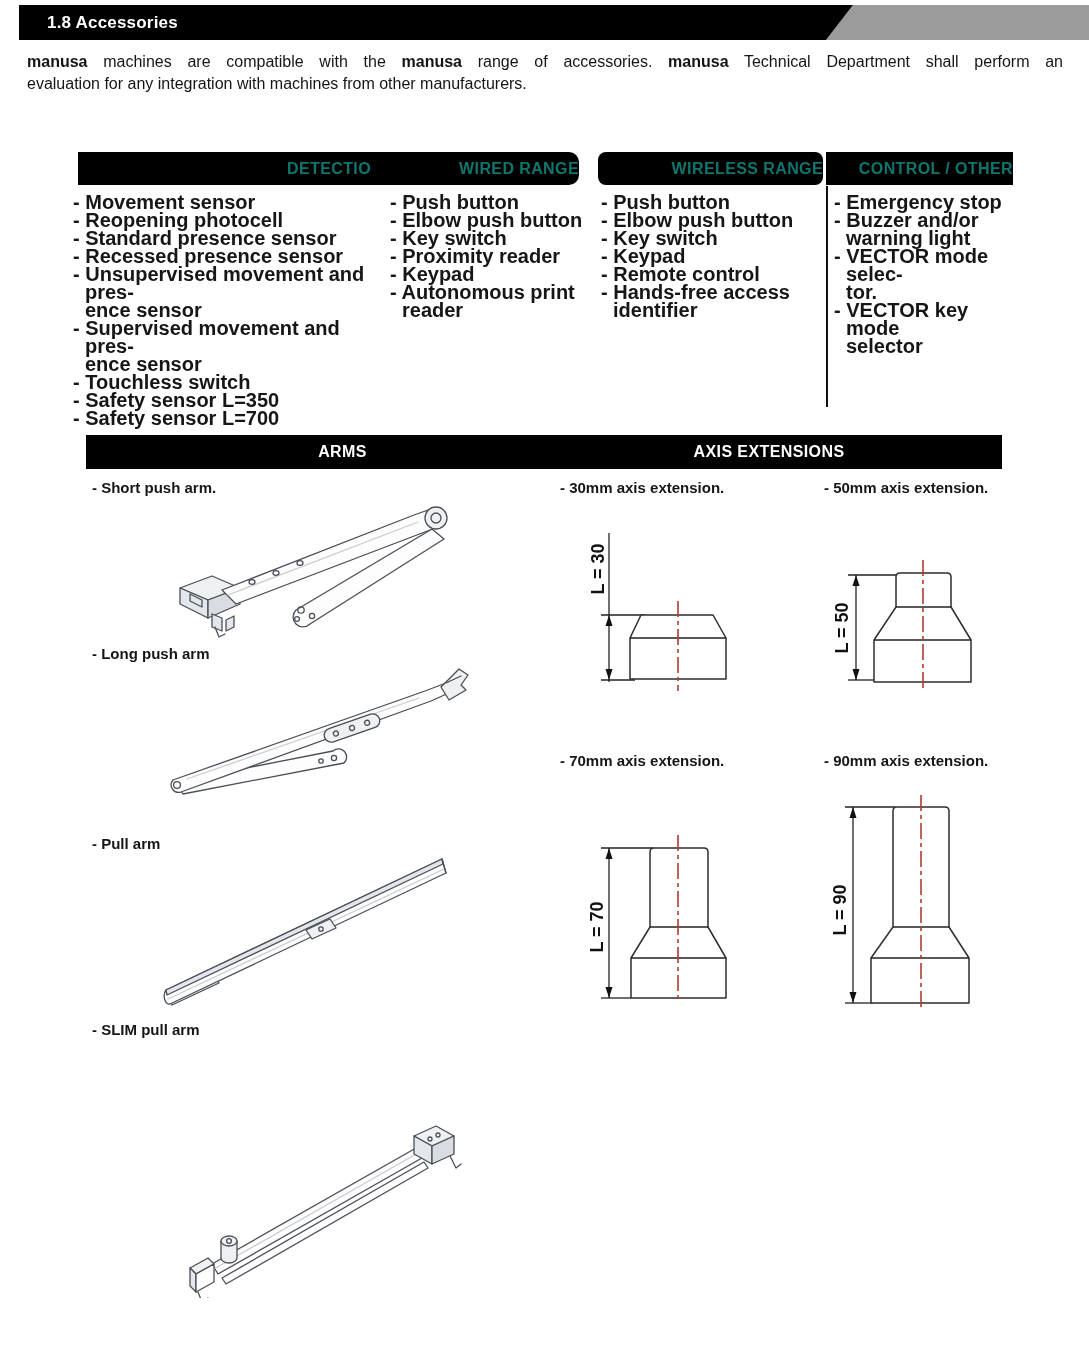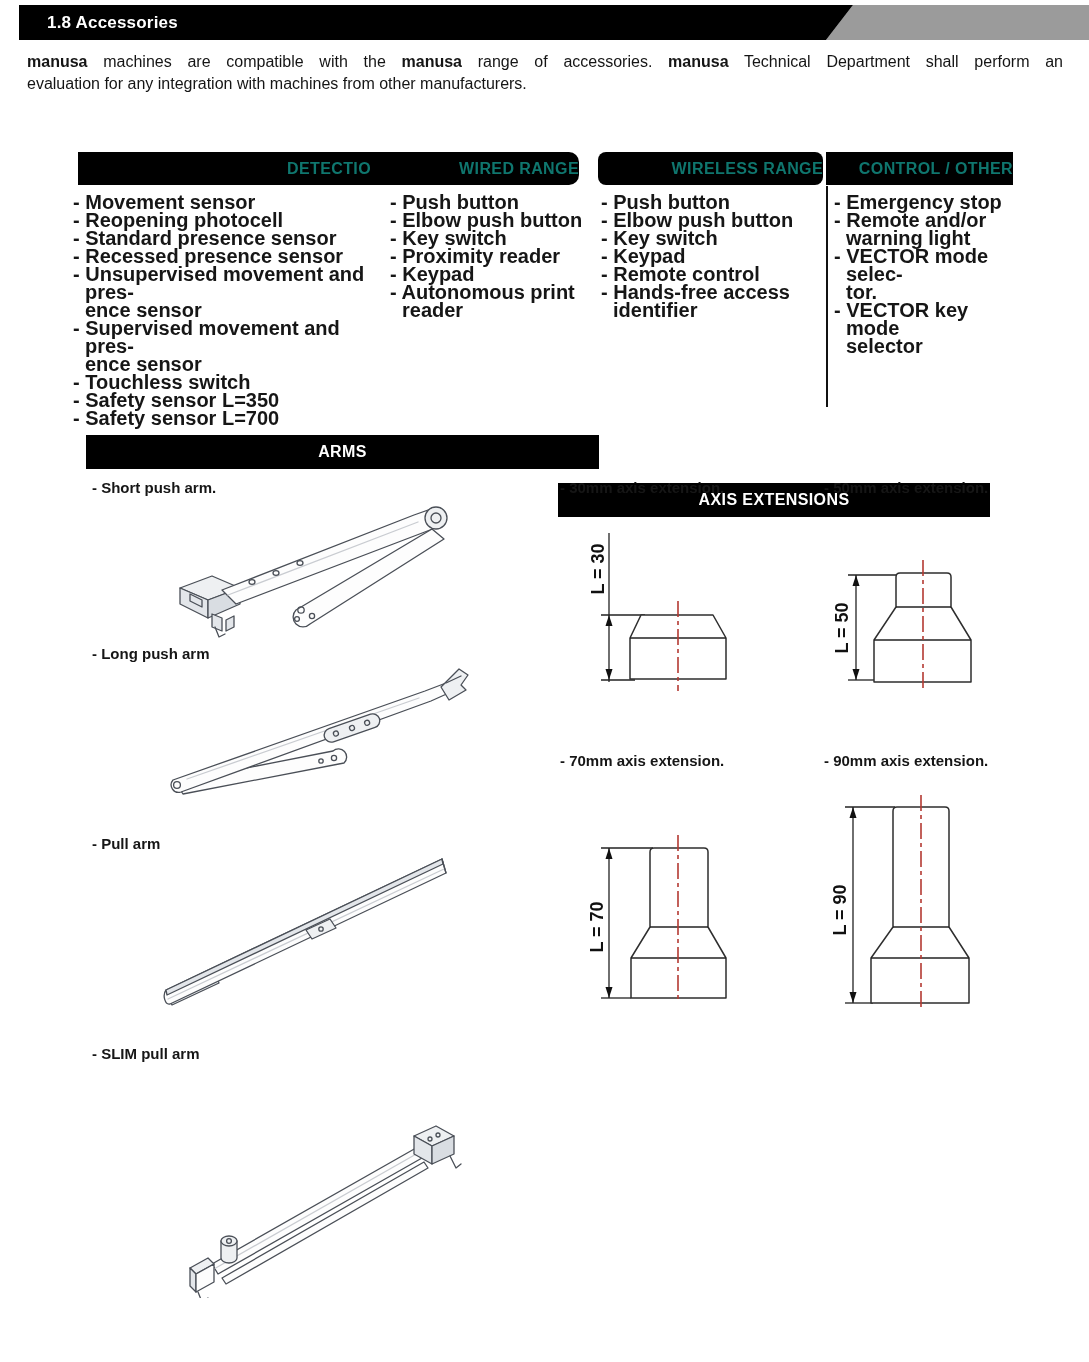--- a/index.html
+++ b/index.html
@@ -140,7 +140,7 @@
     </div>
   <div class="tcol" style="left:834px;width:176px;">
       <div class="cell-item">- Emergency stop</div>
-      <div class="cell-item">- Remote and/or
+      <div class="cell-item">- Buzzer and/or
 warning light</div>
       <div class="cell-item">- VECTOR mode selec-
 tor.</div>

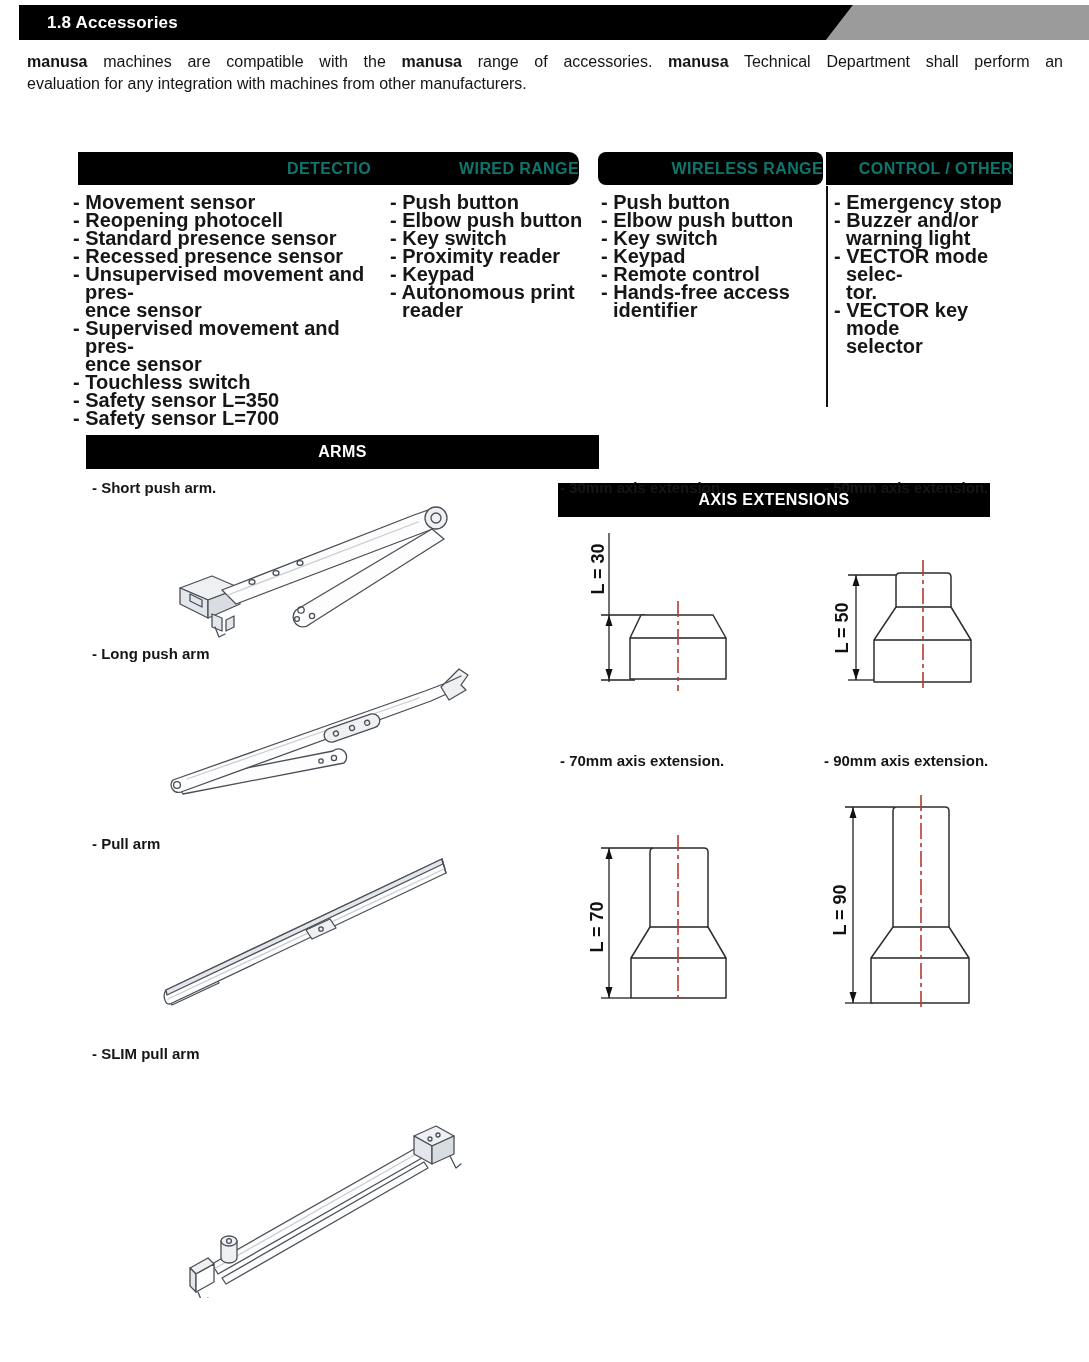--- a/index.html
+++ b/index.html
@@ -150,7 +150,7 @@
   <div class="abs vdivider"></div>
 
   <div class="section-bar" style="left:86px;width:513px;">ARMS</div>
-  <div class="section-bar" style="left:558px;width:432px;margin-top:48px;">AXIS EXTENSIONS</div>
+  <div class="section-bar" style="left:536px;width:466px;">AXIS EXTENSIONS</div>
 
   <div class="item-label" style="left:92px;top:479px;">- Short push arm.</div>
   <div class="item-label" style="left:92px;top:645px;">- Long push arm</div>

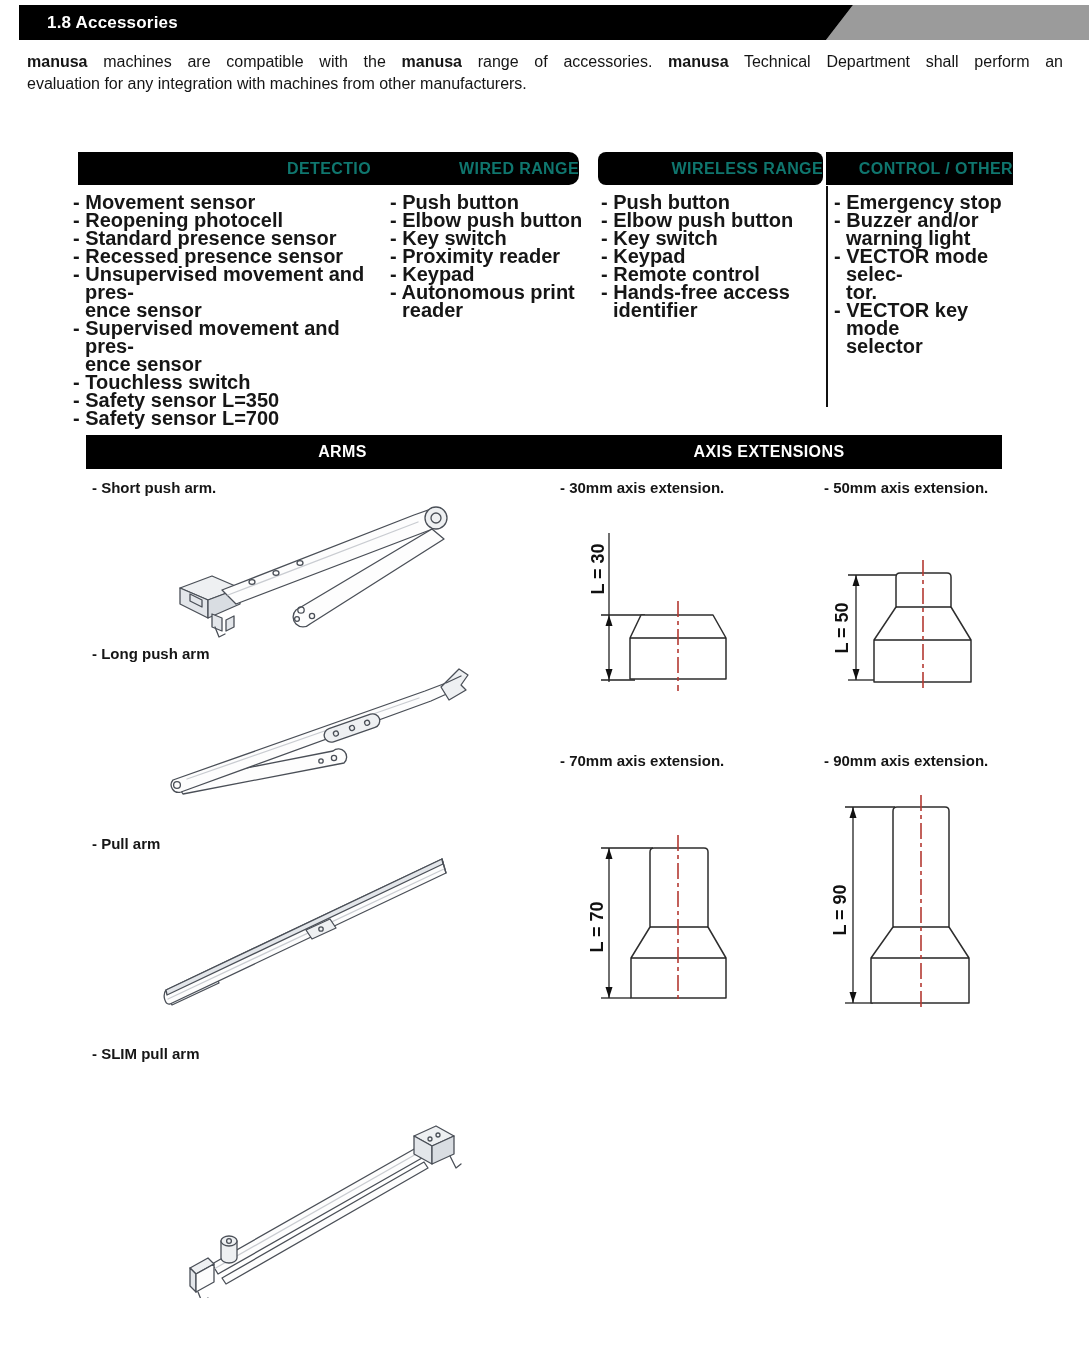--- a/index.html
+++ b/index.html
@@ -155,7 +155,7 @@
   <div class="item-label" style="left:92px;top:479px;">- Short push arm.</div>
   <div class="item-label" style="left:92px;top:645px;">- Long push arm</div>
   <div class="item-label" style="left:92px;top:823px;margin-top:12px;">- Pull arm</div>
-  <div class="item-label" style="left:92px;top:1021px;margin-top:24px;">- SLIM pull arm</div>
+  <div class="item-label" style="left:92px;top:1021px;">- SLIM pull arm</div>
 
   <div class="item-label" style="left:560px;top:479px;">- 30mm axis extension.</div>
   <div class="item-label" style="left:824px;top:479px;">- 50mm axis extension.</div>

